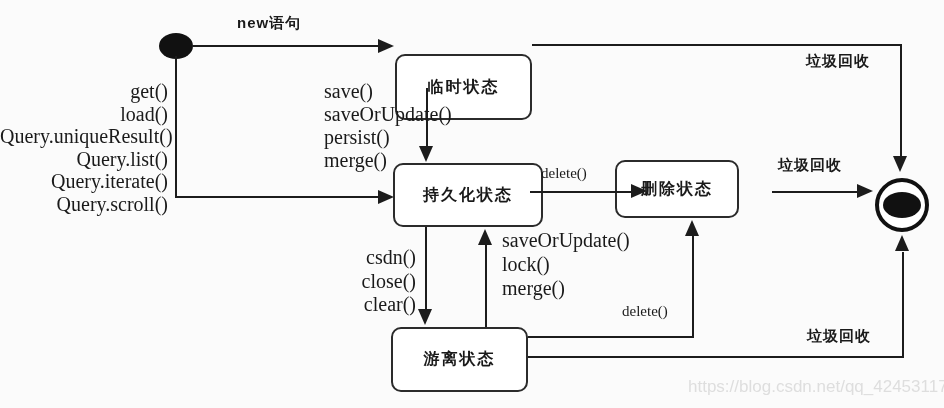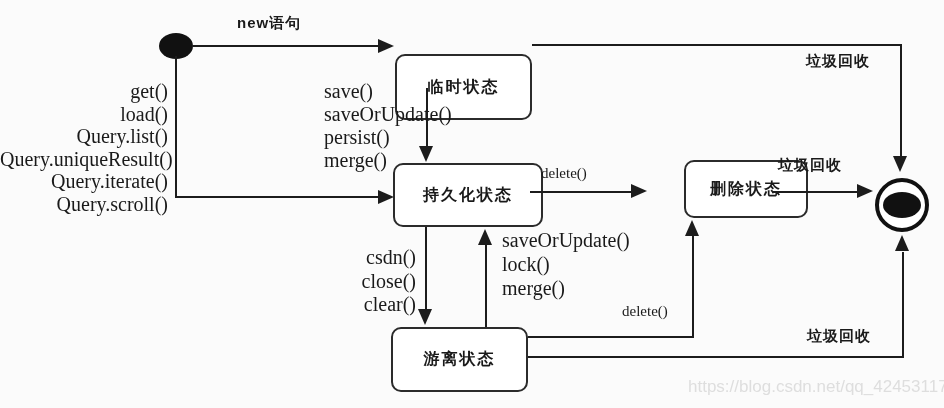--- a/index.html
+++ b/index.html
@@ -118,8 +118,8 @@
   <div class="method-list alignright" id="query-methods">
       <div>get()</div>
       <div>load()</div>
+      <div>Query.uniqueResult()</div>
       <div>Query.list()</div>
-      <div>Query.uniqueResult()</div>
       <div>Query.iterate()</div>
       <div>Query.scroll()</div>
     </div>

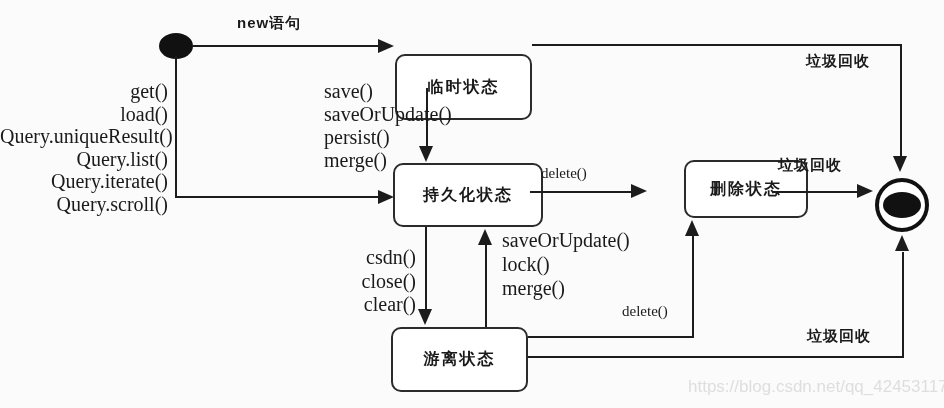--- a/index.html
+++ b/index.html
@@ -17,7 +17,7 @@
   }
   #box-transient{left:395px;top:22px;width:137px;height:66px;margin-top:32px;}
   #box-persistent{left:393px;top:163px;width:150px;height:64px;}
-  #box-deleted{left:684px;top:160px;width:124px;height:58px;}
+  #box-deleted{left:615px;top:160px;width:124px;height:58px;}
   #box-detached{left:391px;top:327px;width:137px;height:65px;}
   
   .start-node{position:absolute;left:159px;top:33px;width:34px;height:26px;background:#111;border-radius:50%;}

